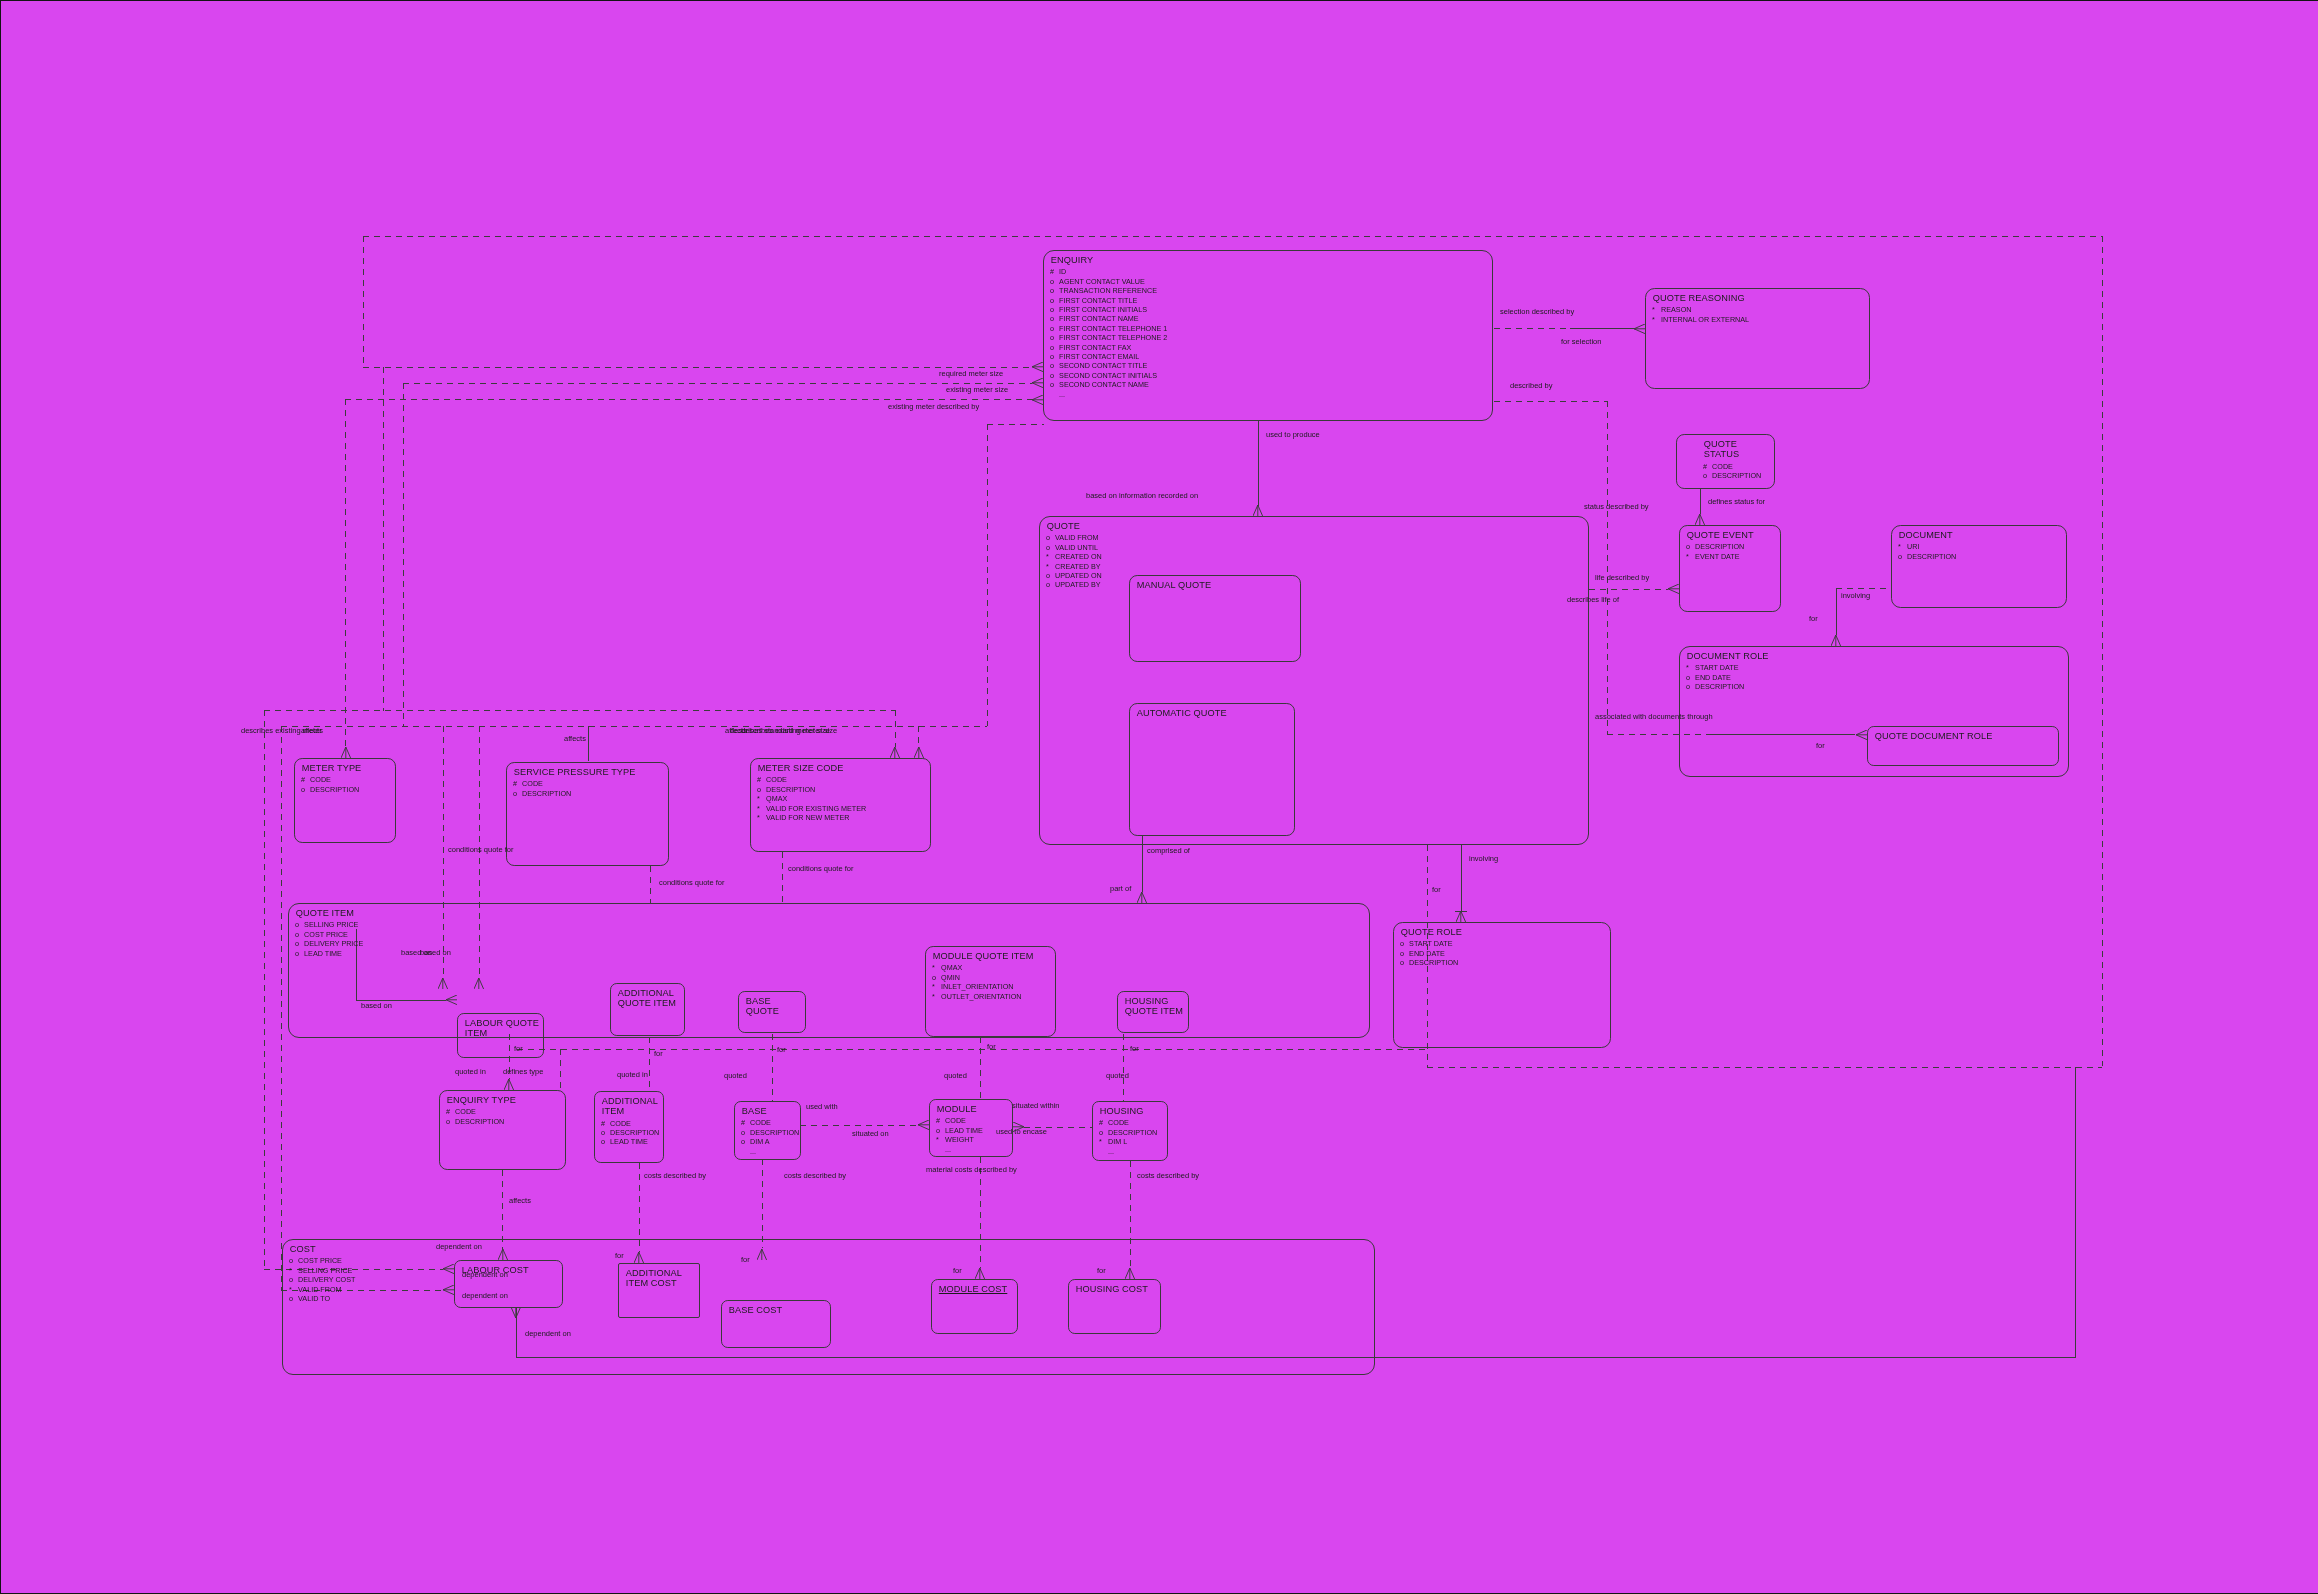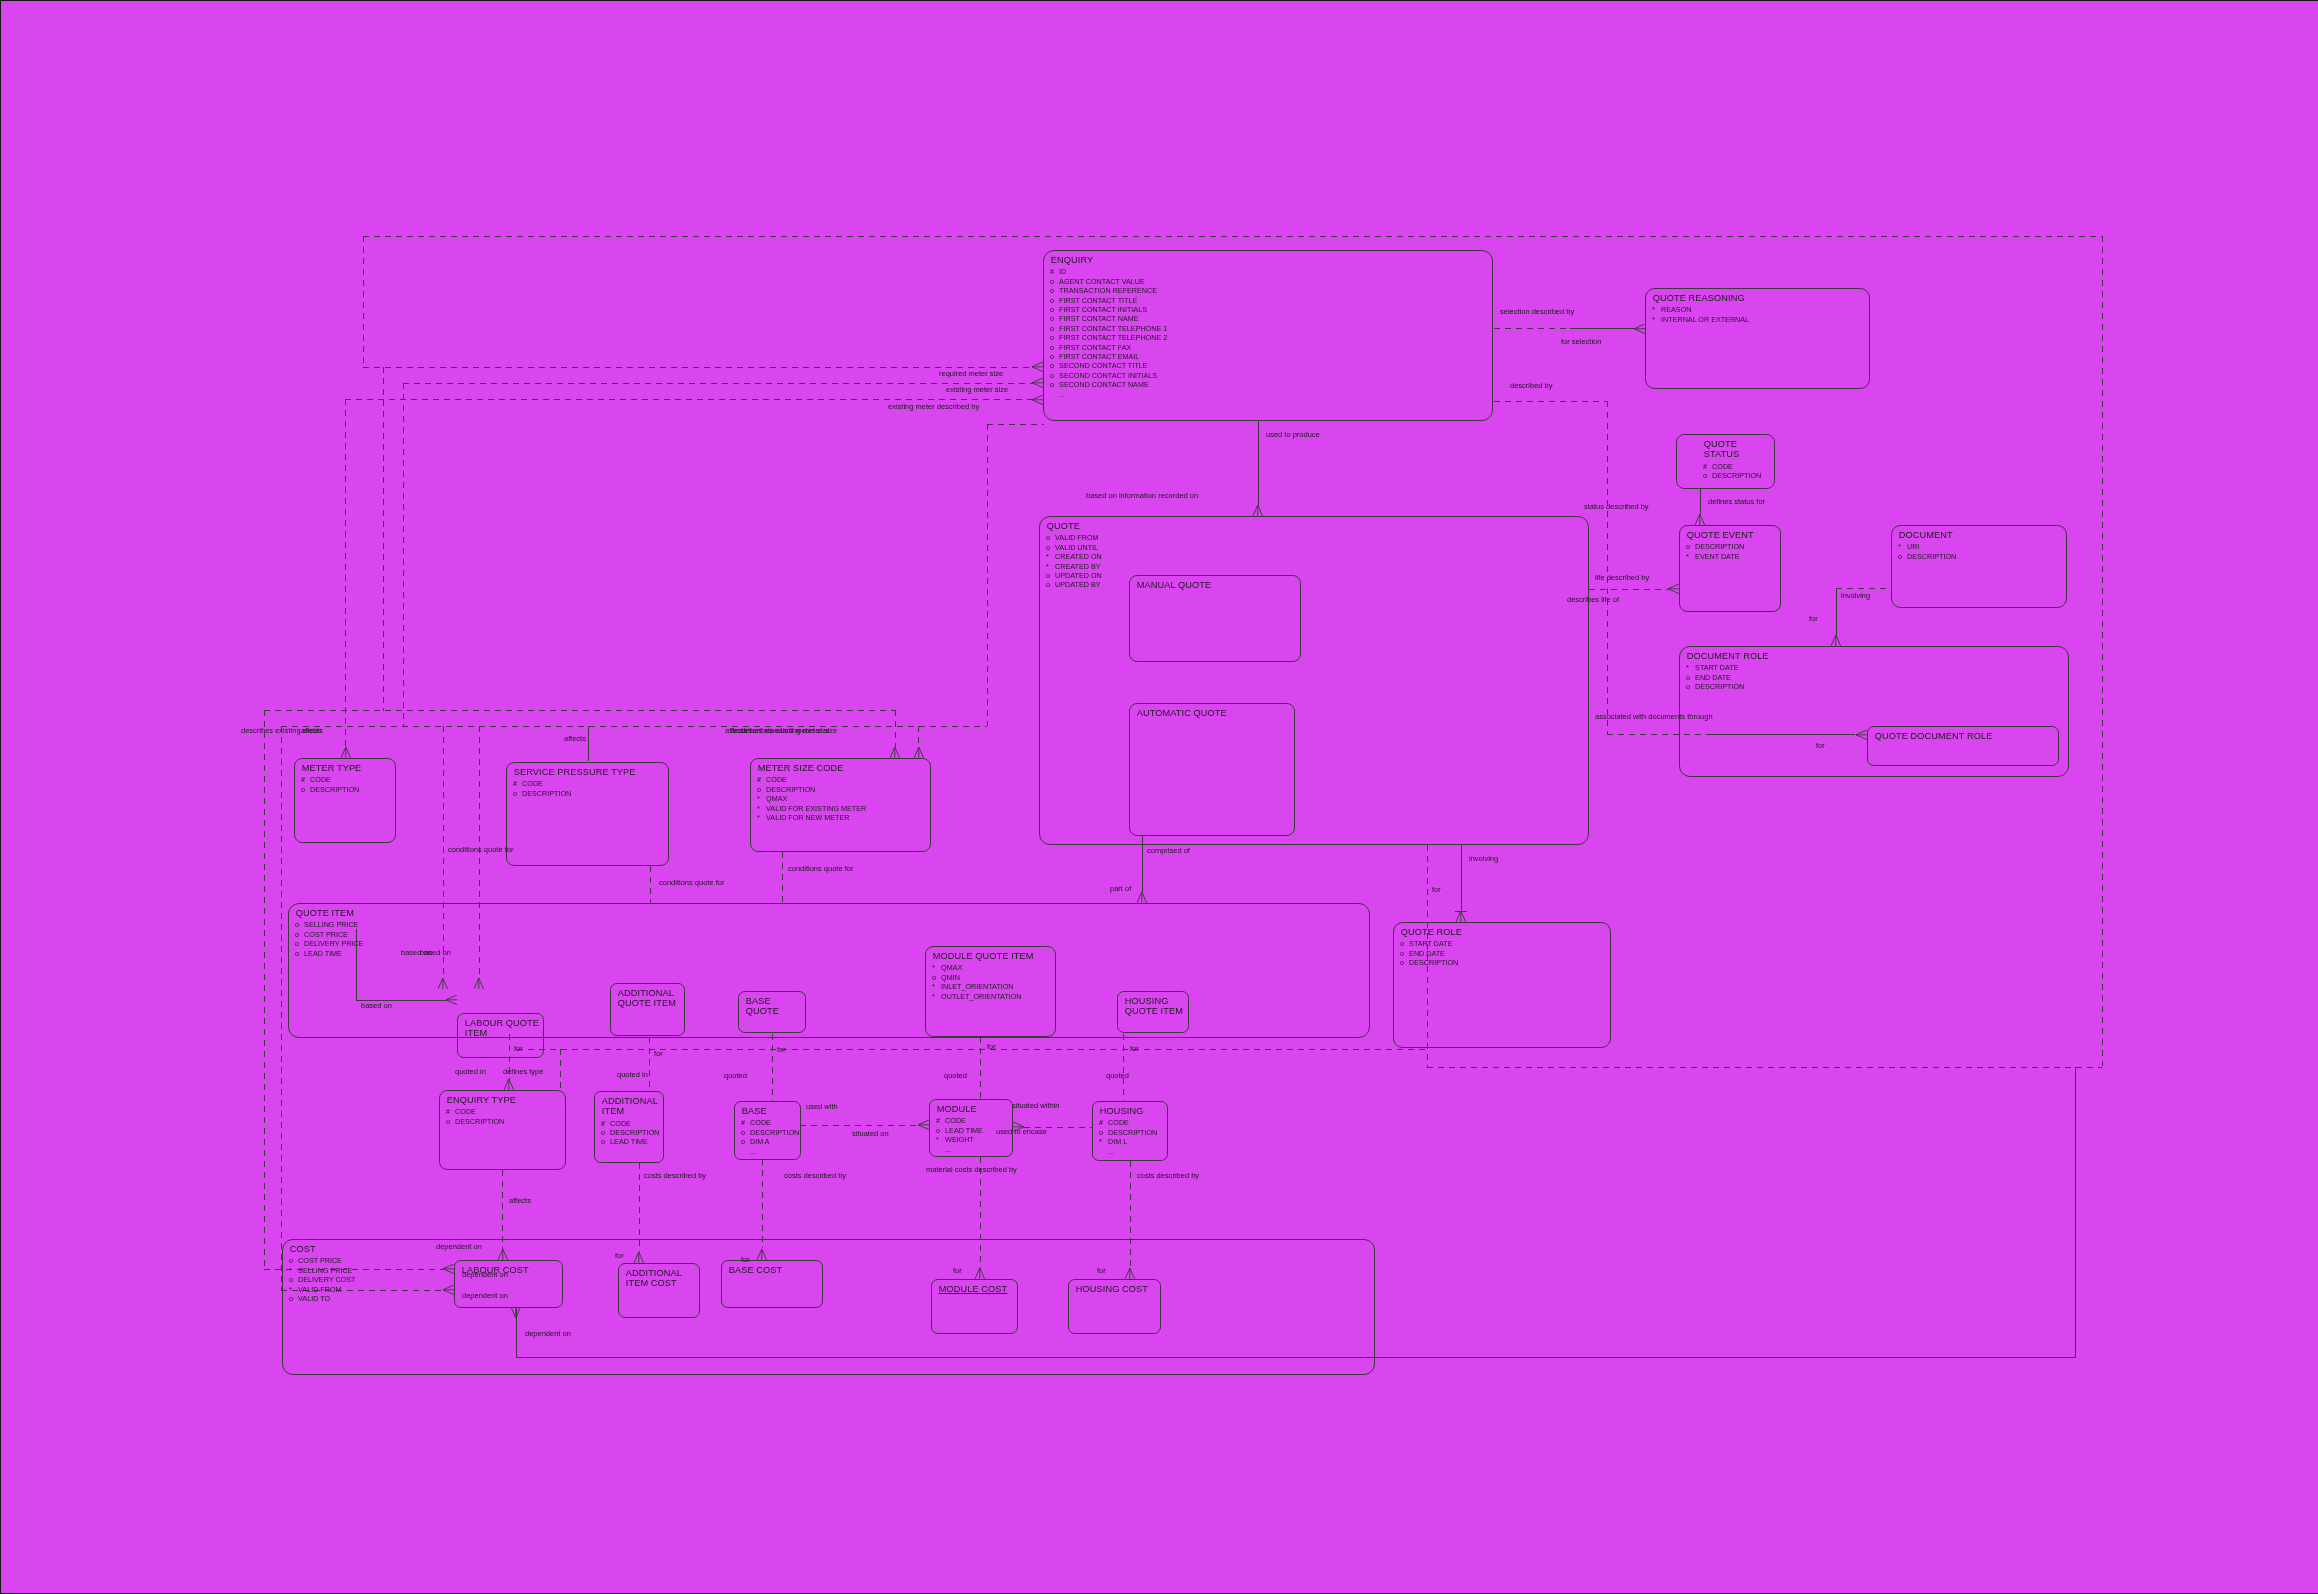--- a/index.html
+++ b/index.html
@@ -526,7 +526,7 @@
     <div class="entity" style="left: 453px; top: 1259px; width: 109px; height: 48px; border-radius: 6.8px;">
       <div class="title">LABOUR COST</div>
     </div>
-    <div class="entity" style="left: 617px; top: 1262px; width: 82px; height: 55px; border-radius: 7px;">
+    <div class="entity" style="left: 617px; top: 1262px; width: 82px; height: 55px; border-radius: 2px;">
       <div class="title">ADDITIONAL ITEM COST</div>
     </div>
     <div class="entity" style="left: 720px; top: 1259px; width: 102px; height: 48px; border-radius: 6.8px;">

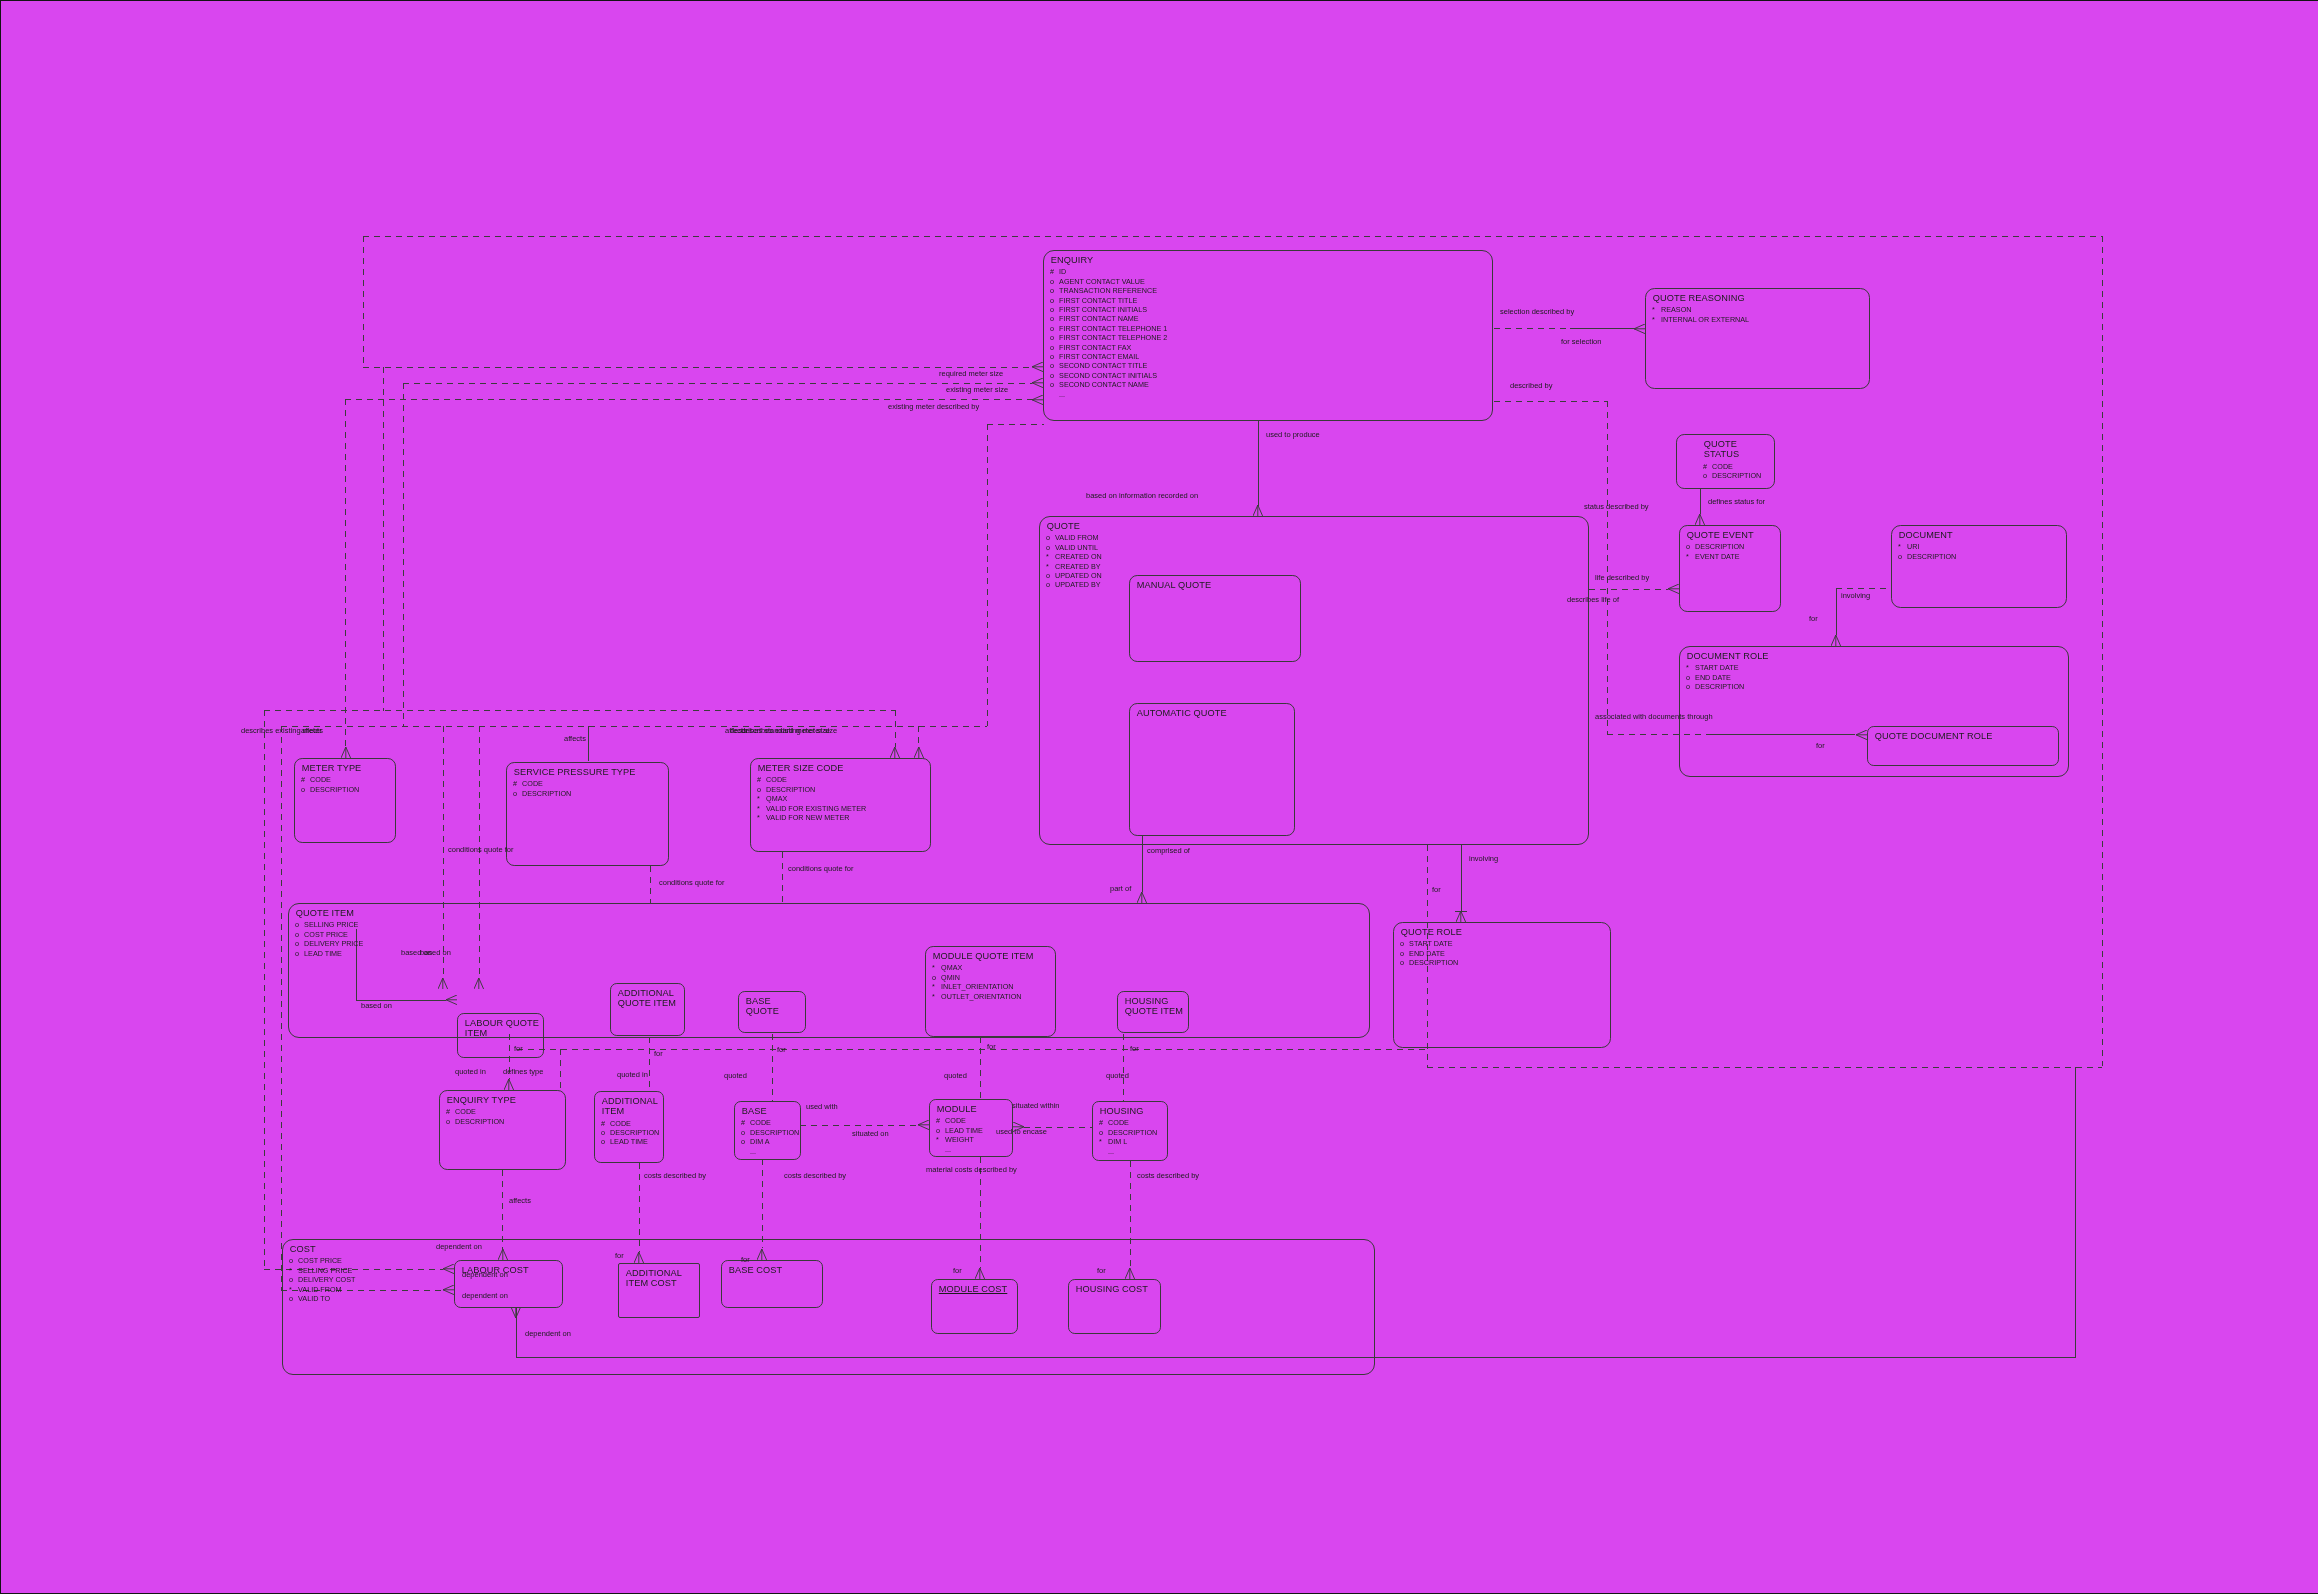--- a/index.html
+++ b/index.html
@@ -529,7 +529,7 @@
     <div class="entity" style="left: 617px; top: 1262px; width: 82px; height: 55px; border-radius: 2px;">
       <div class="title">ADDITIONAL ITEM COST</div>
     </div>
-    <div class="entity" style="left: 720px; top: 1259px; width: 102px; height: 48px; border-radius: 6.8px;">
+    <div class="entity" style="left: 720px; top: 1299px; width: 110px; height: 48px; border-radius: 6.8px;">
       <div class="title">BASE COST</div>
     </div>
     <div class="entity" style="left: 930px; top: 1278px; width: 87px; height: 55px; border-radius: 6.8px; text-decoration: underline;">

